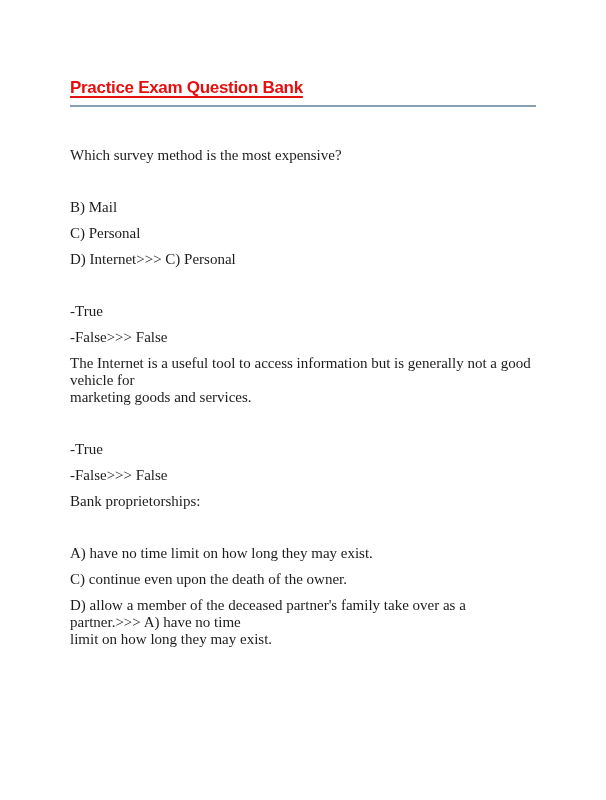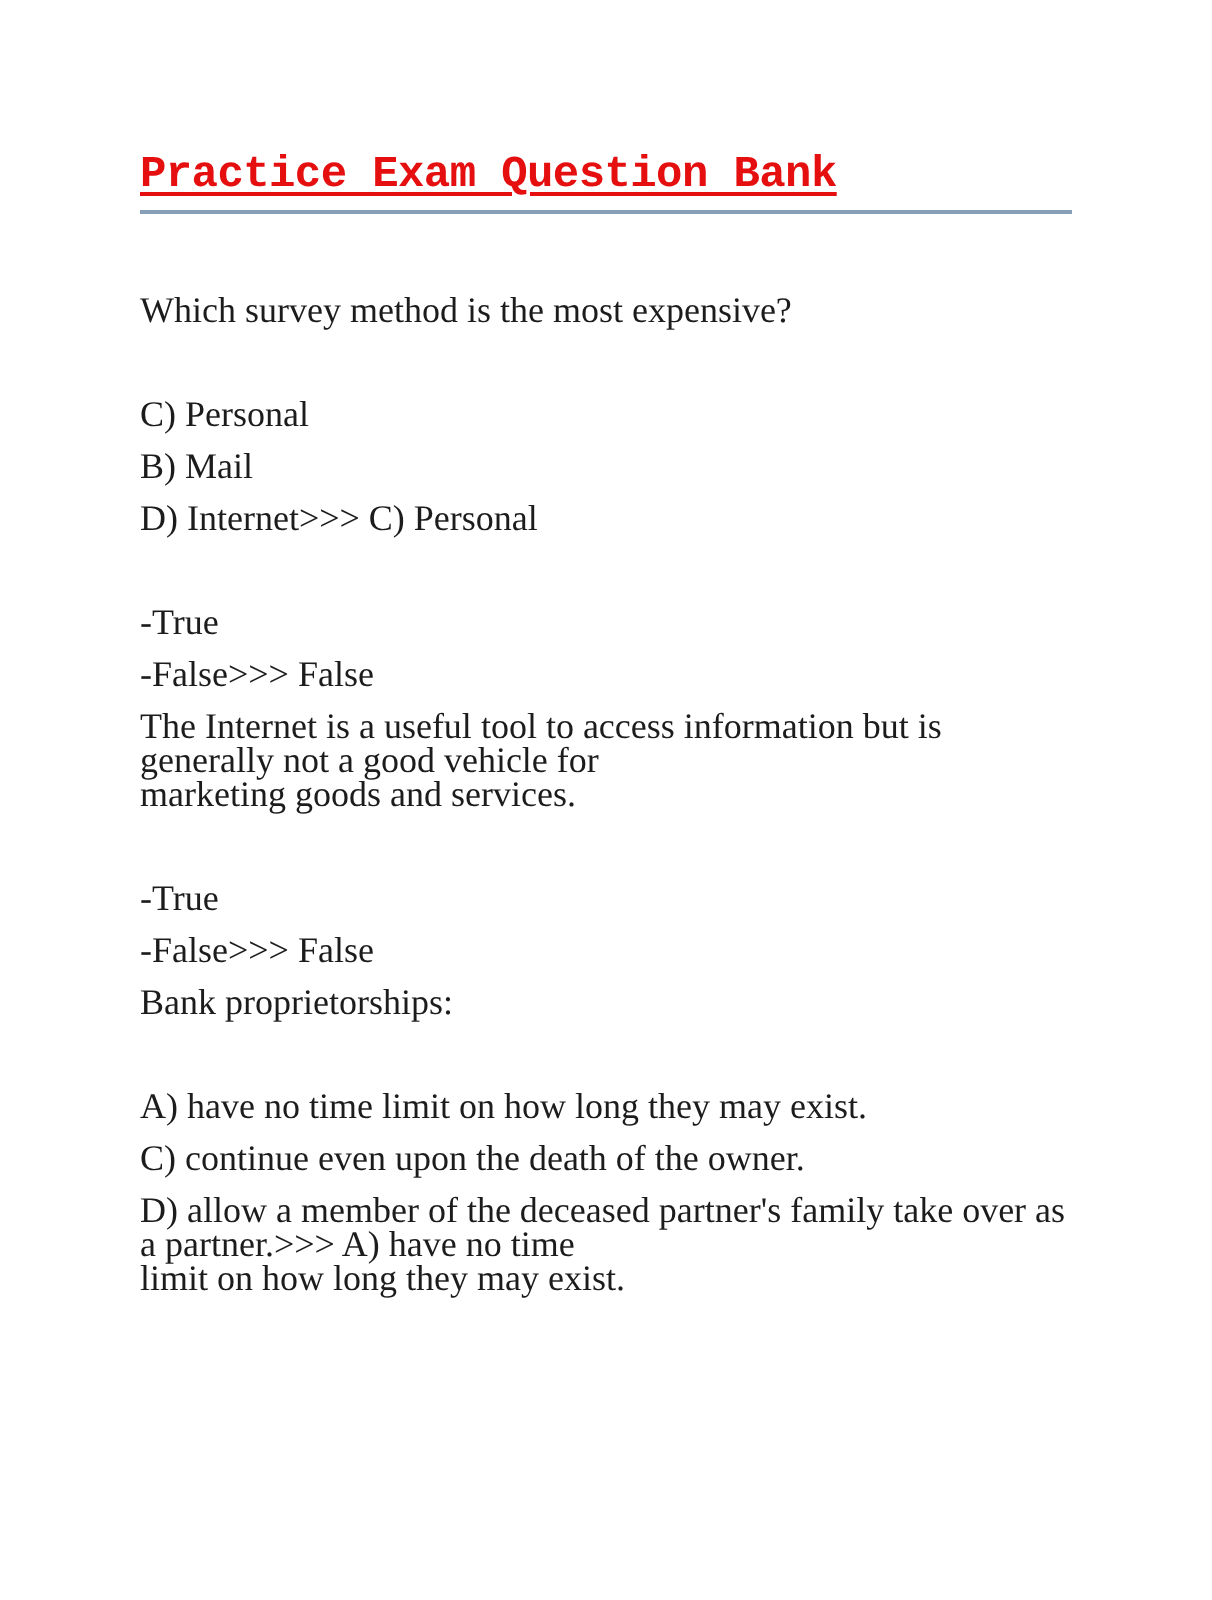--- a/index.html
+++ b/index.html
@@ -22,8 +22,8 @@
   h1.doc-title {
     margin: 73px 0 0 0;
     padding: 0 0 2px 0;
-    font-family: Liberation Mono, monospace;
-    font-size: 22px;
+    font-family: Liberation Sans, sans-serif;
+    font-size: 17px;
     font-weight: bold;
     letter-spacing: -0.3px;
     line-height: 30px;

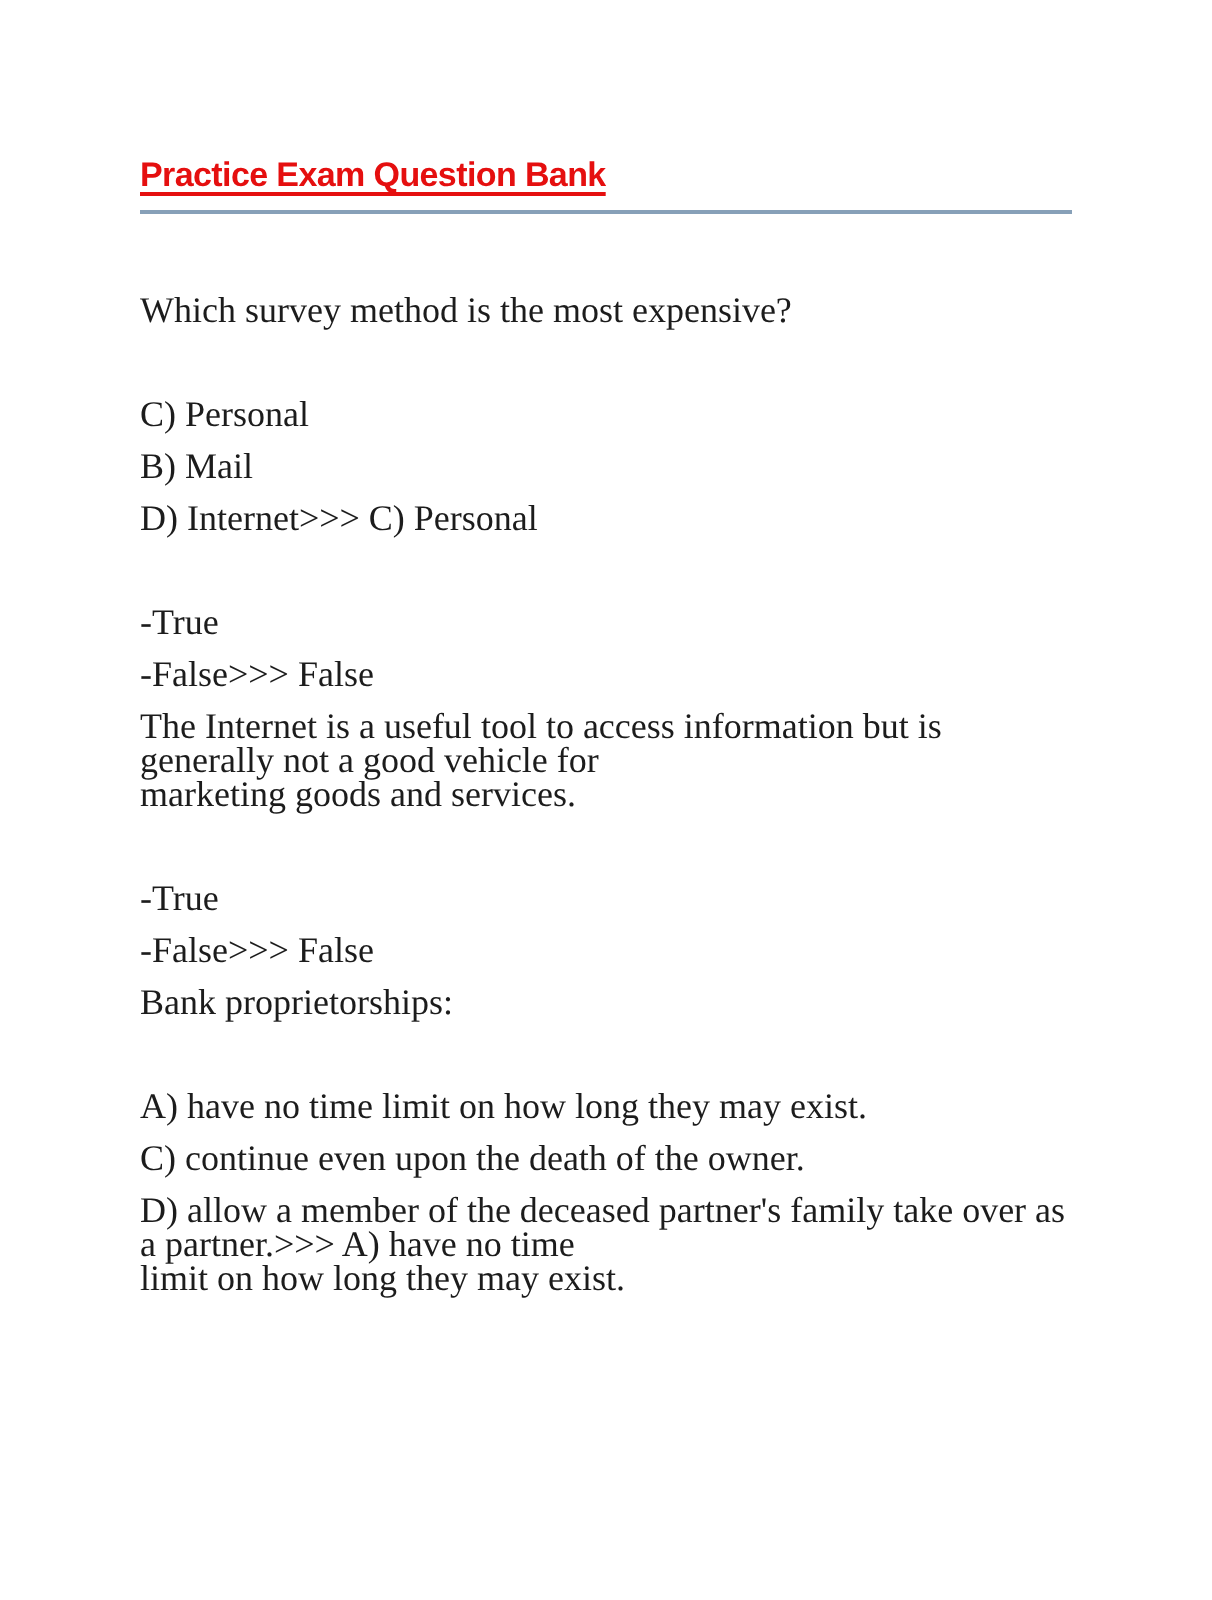--- a/index.html
+++ b/index.html
@@ -39,7 +39,7 @@
   .body-text p {
     margin: 0 0 9px 0;
     min-height: 17px;
-    font-size: 18px;
+    font-size: 15px;
     line-height: 17px;
     color: var(--text-color, #1c1c1c);
     white-space: pre-line;

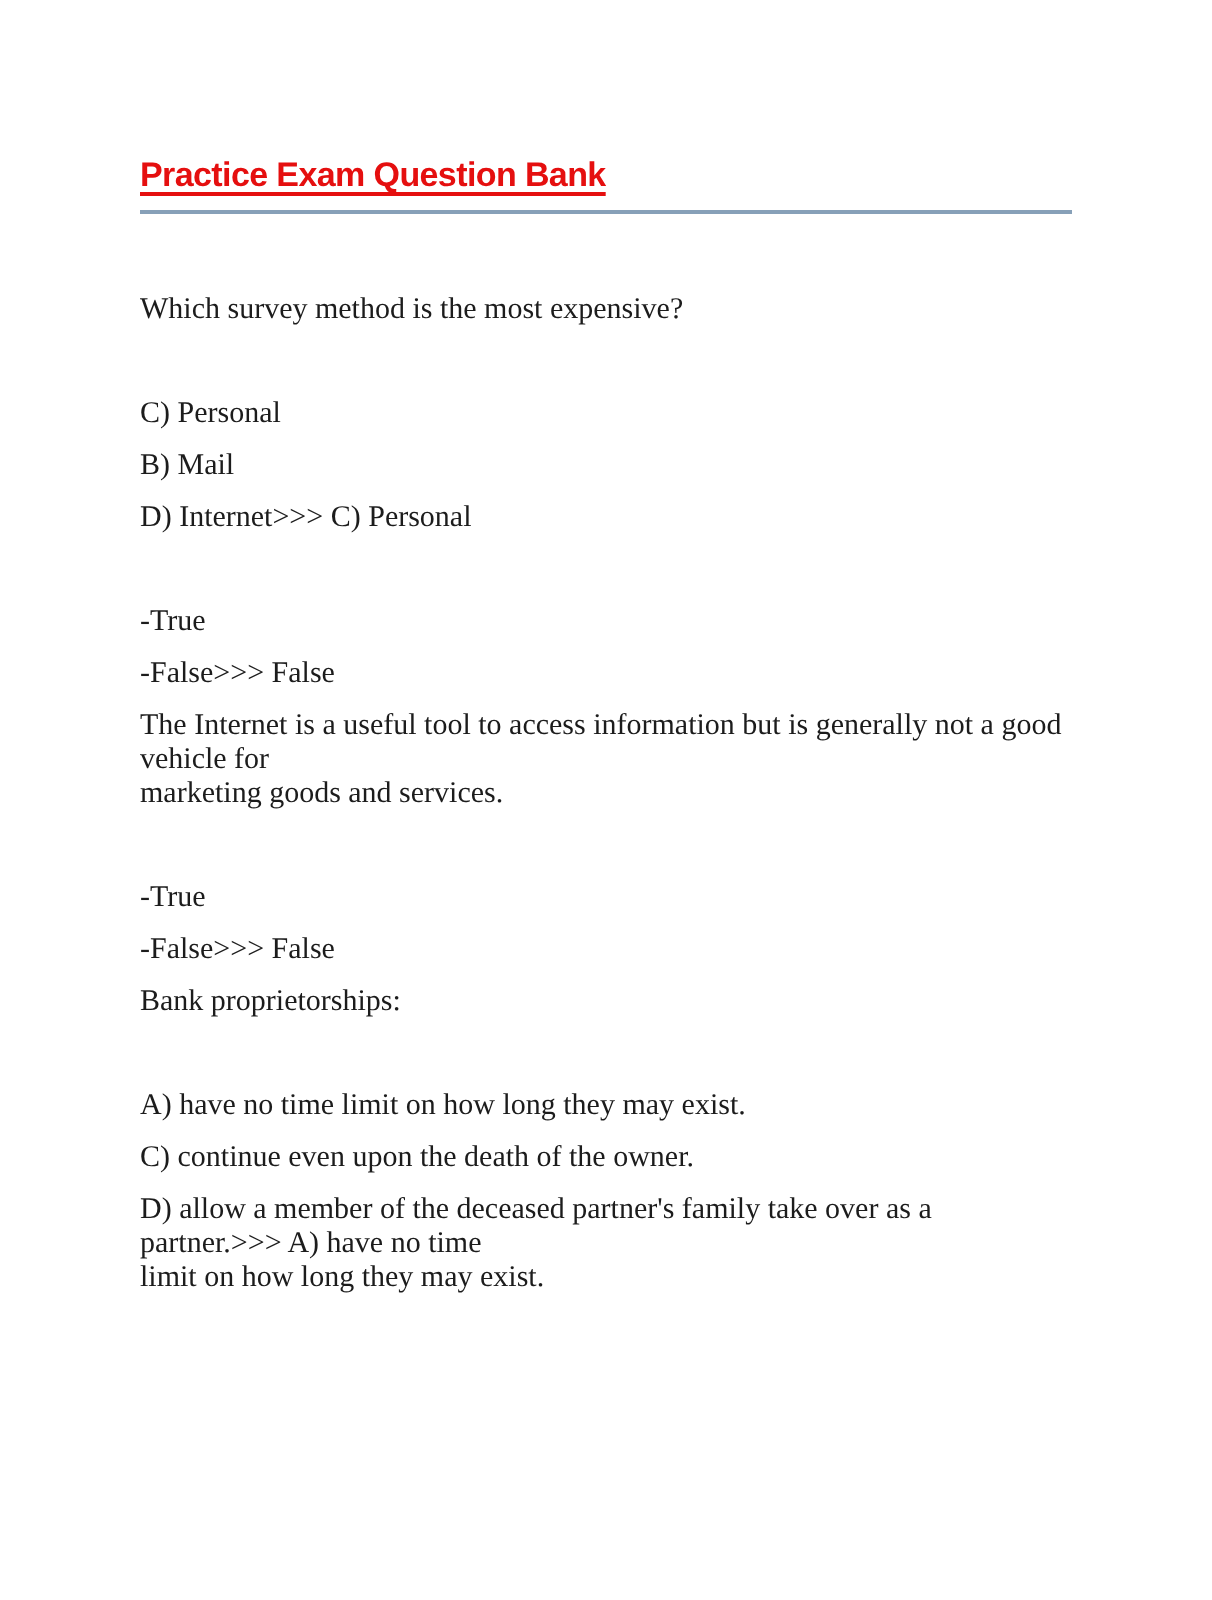--- a/index.html
+++ b/index.html
@@ -56,8 +56,8 @@
     <div class="body-text">
       <p>Which survey method is the most expensive?</p>
       <p></p>
+      <p>B) Mail</p>
       <p>C) Personal</p>
-      <p>B) Mail</p>
       <p>D) Internet&gt;&gt;&gt; C) Personal</p>
       <p></p>
       <p>-True</p>

